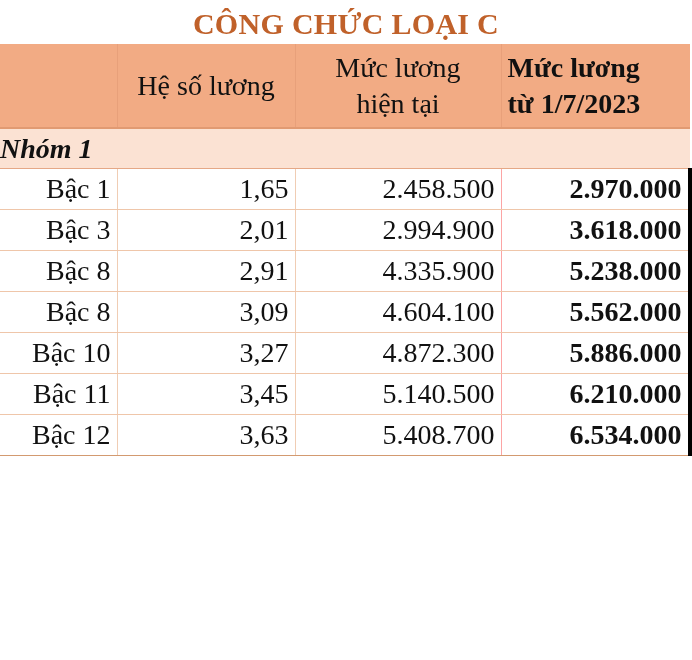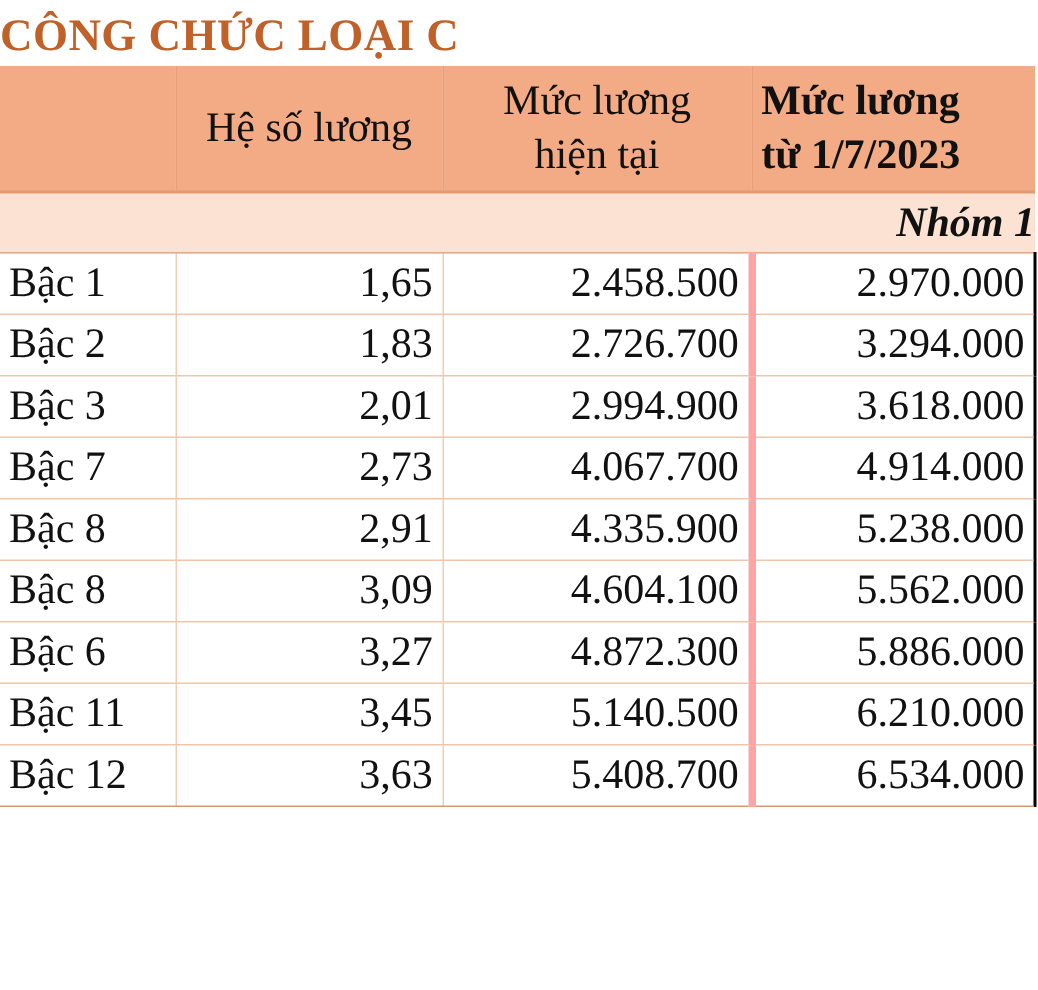--- a/index.html
+++ b/index.html
@@ -4,7 +4,7 @@
 <style>
   html, body { margin:0; padding:0; background:#ffffff; }
   body { width:692px; height:660px; overflow:hidden; font-family:"Liberation Serif", "DejaVu Serif", serif; color:#111; }
-  .title { height:44px; line-height:48px; font-weight:bold; font-size:30px; color:#c0612a; letter-spacing:0.3px; }
+  .title { height:44px; line-height:48px; text-align:center; font-weight:bold; font-size:30px; color:#c0612a; letter-spacing:0.3px; }
   table { border-collapse:collapse; width:690px; table-layout:fixed; margin-left:0; }
   col.c0 { width:117px; } col.c1 { width:178px; } col.c2 { width:206px; } col.c3 { width:189px; }
   thead th { background:#f2ab84; height:83px; font-weight:normal; font-size:28px; line-height:36px; text-align:center; border-right:1px solid #e8a07a; border-bottom:2px solid #e19a72; padding:0; }

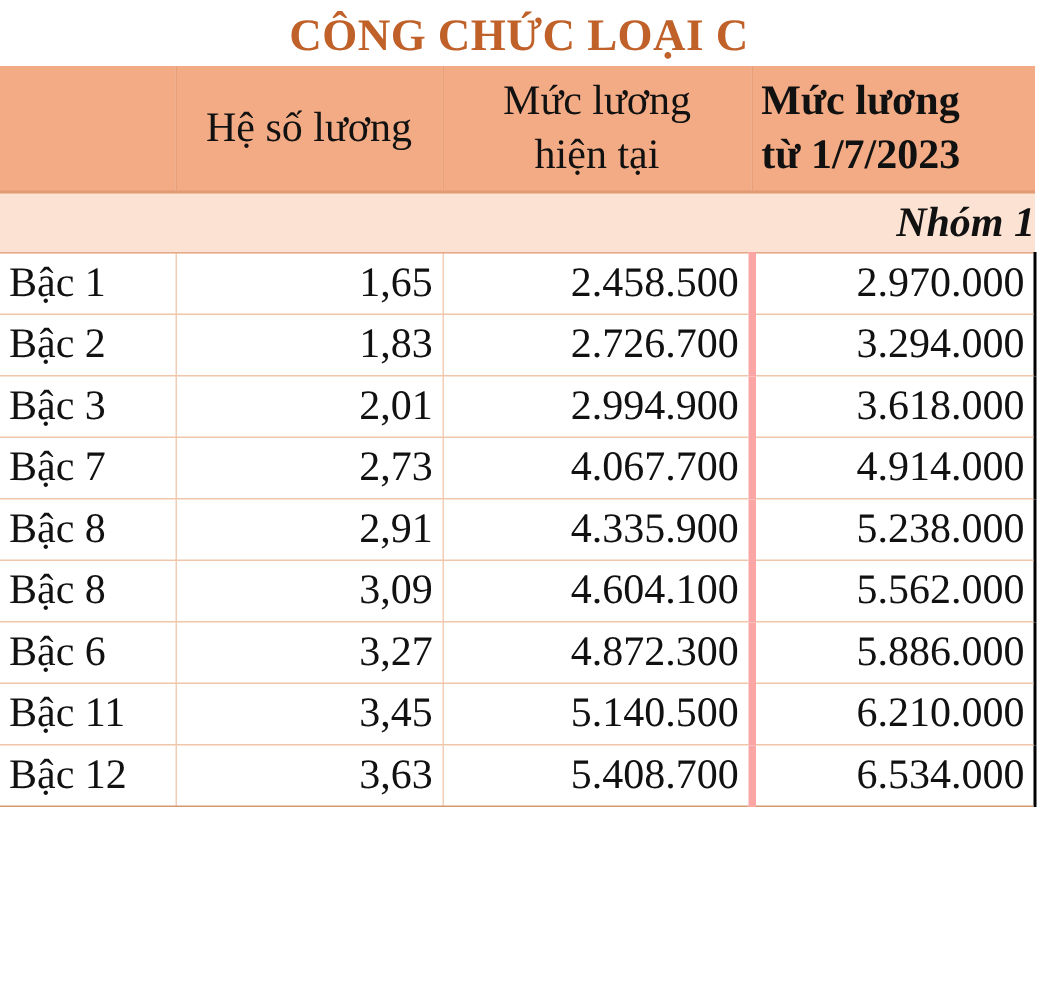--- a/index.html
+++ b/index.html
@@ -10,7 +10,7 @@
   thead th { background:#f2ab84; height:83px; font-weight:normal; font-size:28px; line-height:36px; text-align:center; border-right:1px solid #e8a07a; border-bottom:2px solid #e19a72; padding:0; }
   thead th.bold { font-weight:bold; text-align:left; padding-left:6px; }
   thead th:last-child { border-right:none; }
-  tr.group td { background:#fbe2d3; height:39px; text-align:right; font-weight:bold; font-style:italic; font-size:28px; border-bottom:1px solid #e5a886; padding:0; }
+  tr.group td { background:#fbe2d3; height:39px; text-align:left; font-weight:bold; font-style:italic; font-size:28px; border-bottom:1px solid #e5a886; padding:0; }
   tbody tr.row td { height:40px; font-size:28px; padding:0 6px; border-bottom:1px solid #efc6aa; border-right:1px solid #f0cdb4; }
   tbody tr.row td:nth-child(1) { text-align:left; padding-left:6px; }
   tbody tr.row td:nth-child(2), tbody tr.row td:nth-child(3), tbody tr.row td:nth-child(4) { text-align:right; }

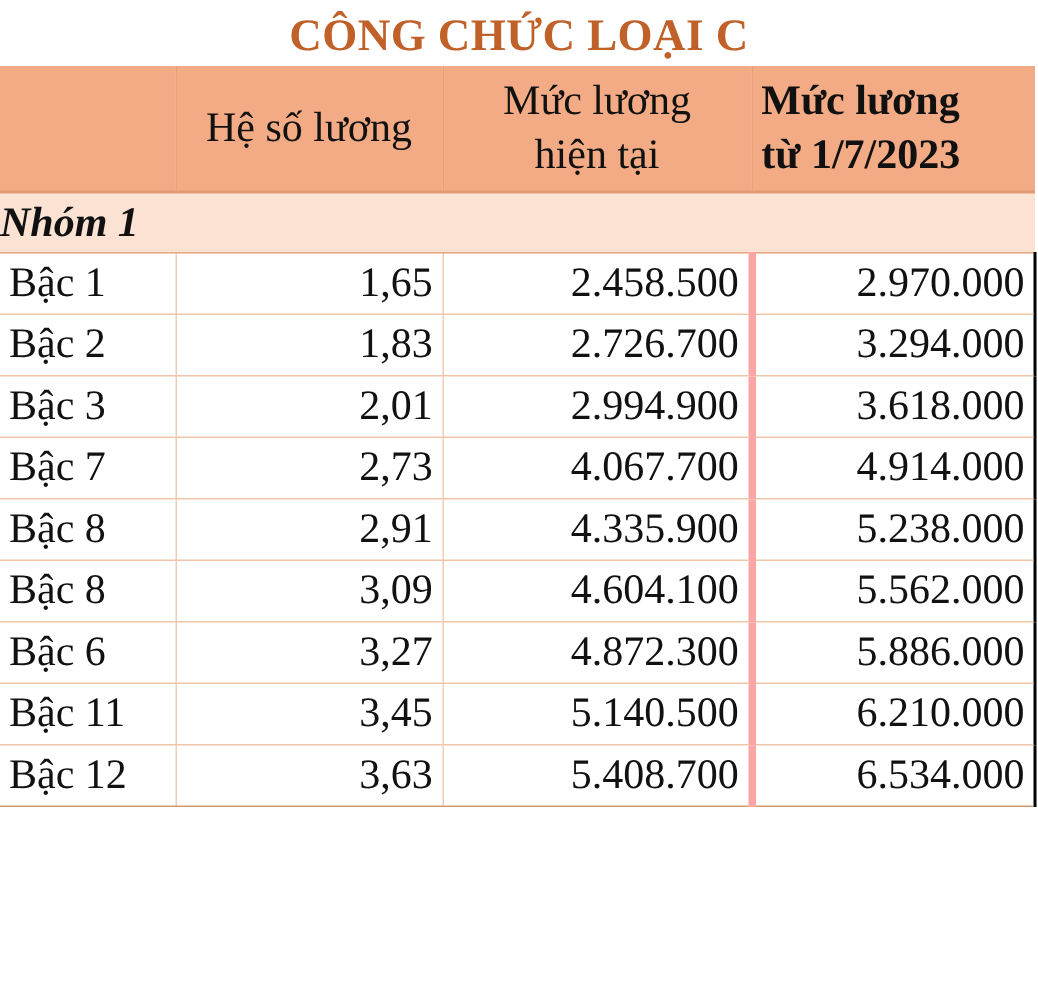--- a/index.html
+++ b/index.html
@@ -12,7 +12,7 @@
   thead th:last-child { border-right:none; }
   tr.group td { background:#fbe2d3; height:39px; text-align:left; font-weight:bold; font-style:italic; font-size:28px; border-bottom:1px solid #e5a886; padding:0; }
   tbody tr.row td { height:40px; font-size:28px; padding:0 6px; border-bottom:1px solid #efc6aa; border-right:1px solid #f0cdb4; }
-  tbody tr.row td:nth-child(1) { text-align:left; padding-left:6px; }
+  tbody tr.row td:nth-child(1) { text-align:right; padding-left:6px; }
   tbody tr.row td:nth-child(2), tbody tr.row td:nth-child(3), tbody tr.row td:nth-child(4) { text-align:right; }
   tbody tr.row td:nth-child(3) { border-right:5px solid #fca5a5;font-family:Liberation Serif, serif; }
   tbody tr.row td:nth-child(4) { font-weight:normal; border-right:2px solid #000000; }

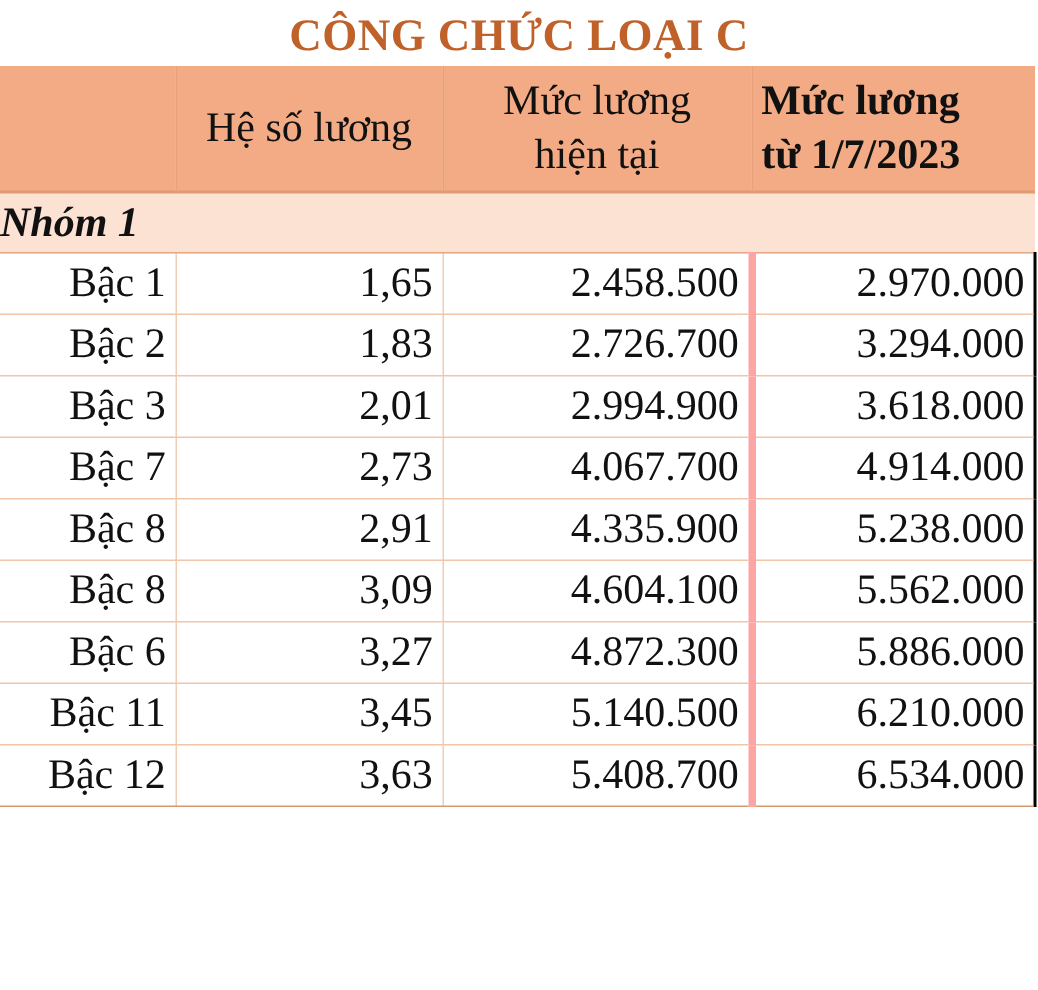--- a/index.html
+++ b/index.html
@@ -14,7 +14,7 @@
   tbody tr.row td { height:40px; font-size:28px; padding:0 6px; border-bottom:1px solid #efc6aa; border-right:1px solid #f0cdb4; }
   tbody tr.row td:nth-child(1) { text-align:right; padding-left:6px; }
   tbody tr.row td:nth-child(2), tbody tr.row td:nth-child(3), tbody tr.row td:nth-child(4) { text-align:right; }
-  tbody tr.row td:nth-child(3) { border-right:5px solid #fca5a5;font-family:Liberation Serif, serif; }
+  tbody tr.row td:nth-child(3) { border-right:1px solid #fca5a5;font-family:Liberation Serif, serif; }
   tbody tr.row td:nth-child(4) { font-weight:normal; border-right:2px solid #000000; }
   tbody tr.row:last-child td { border-bottom:1px solid #d39a70; }
 </style>

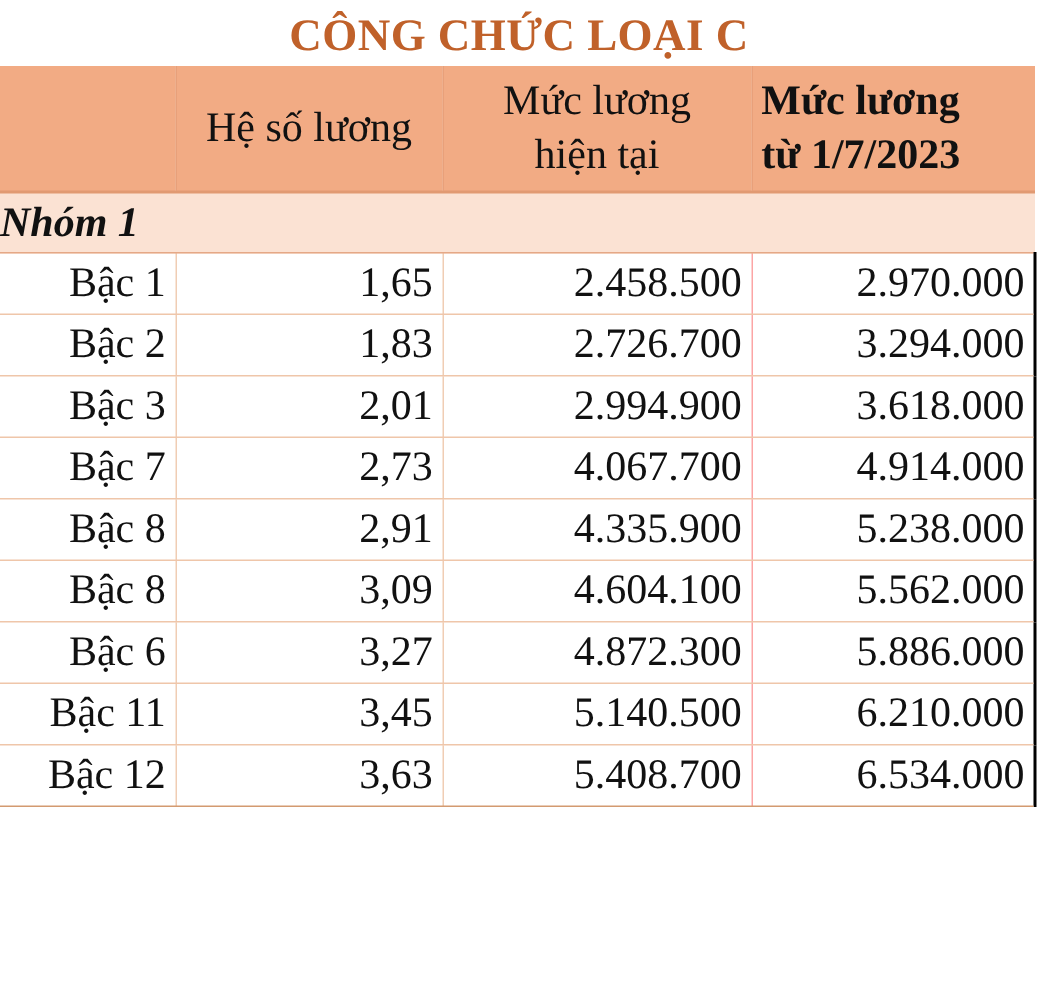--- a/index.html
+++ b/index.html
@@ -15,7 +15,7 @@
   tbody tr.row td:nth-child(1) { text-align:right; padding-left:6px; }
   tbody tr.row td:nth-child(2), tbody tr.row td:nth-child(3), tbody tr.row td:nth-child(4) { text-align:right; }
   tbody tr.row td:nth-child(3) { border-right:1px solid #fca5a5;font-family:Liberation Serif, serif; }
-  tbody tr.row td:nth-child(4) { font-weight:normal; border-right:2px solid #000000; }
+  tbody tr.row td:nth-child(4) { font-weight:bold; border-right:5px solid #000000; }
   tbody tr.row:last-child td { border-bottom:1px solid #d39a70; }
 </style>
 </head>

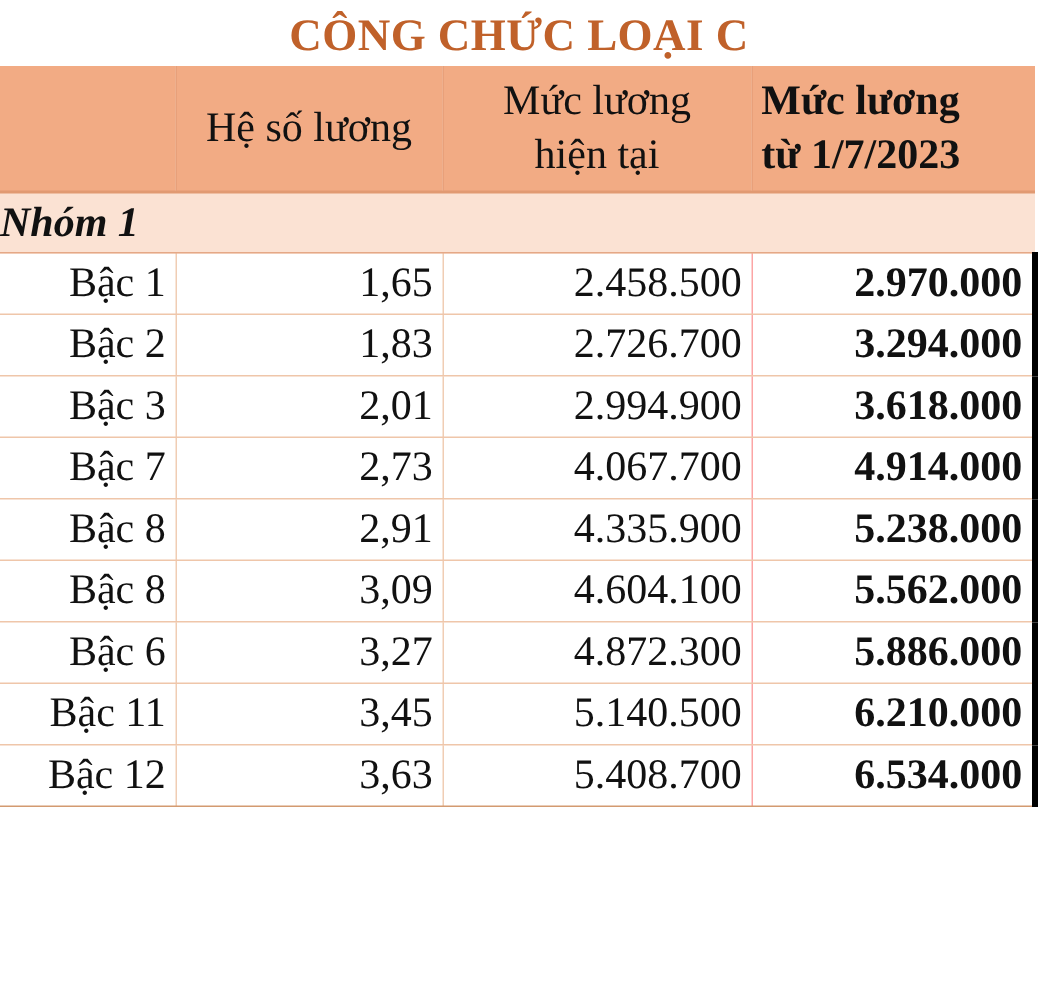--- a/index.html
+++ b/index.html
@@ -55,12 +55,6 @@
         <td>2.970.000</td>
       </tr>
     <tr class="row">
-        <td>Bậc 2</td>
-        <td>1,83</td>
-        <td>2.726.700</td>
-        <td>3.294.000</td>
-      </tr>
-    <tr class="row">
         <td>Bậc 3</td>
         <td>2,01</td>
         <td>2.994.900</td>

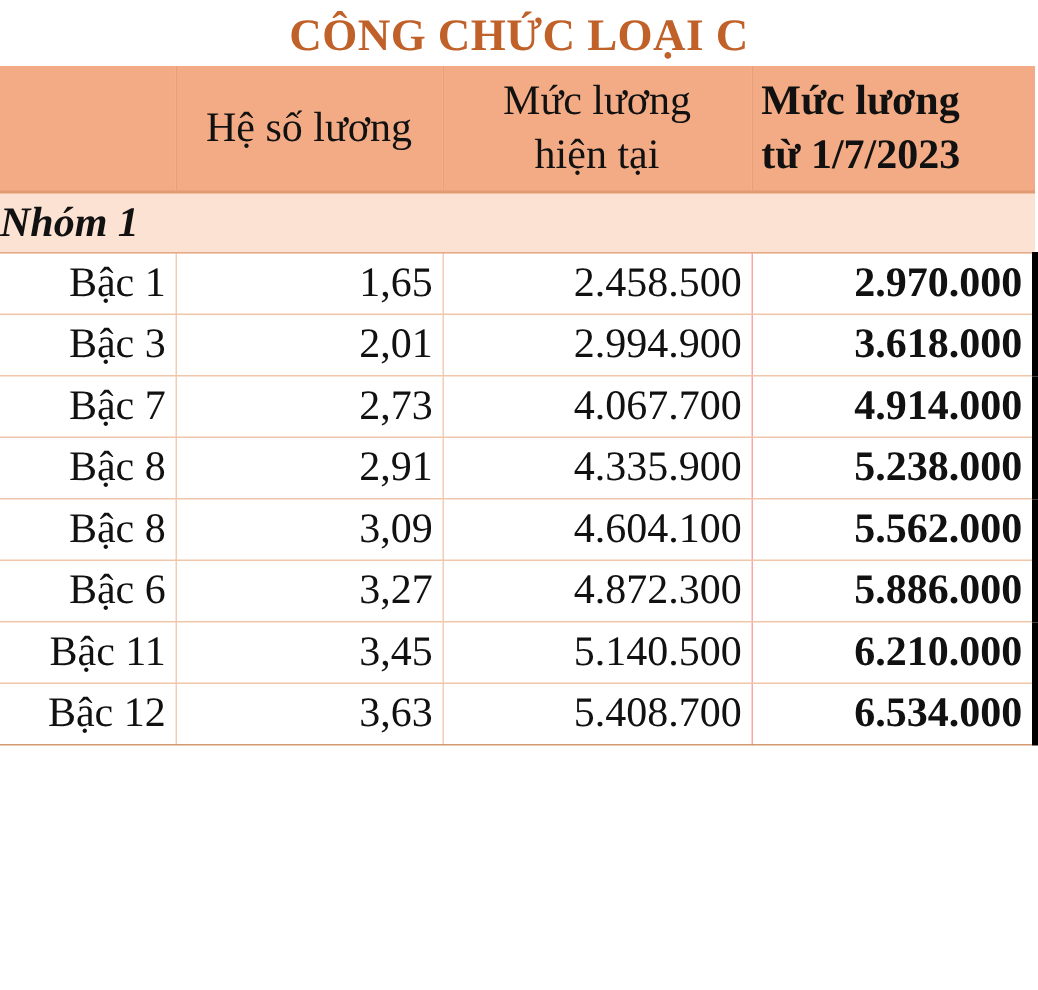--- a/index.html
+++ b/index.html
@@ -61,12 +61,6 @@
         <td>3.618.000</td>
       </tr>
     <tr class="row">
-        <td>Bậc 7</td>
-        <td>2,73</td>
-        <td>4.067.700</td>
-        <td>4.914.000</td>
-      </tr>
-    <tr class="row">
         <td>Bậc 8</td>
         <td>2,91</td>
         <td>4.335.900</td>

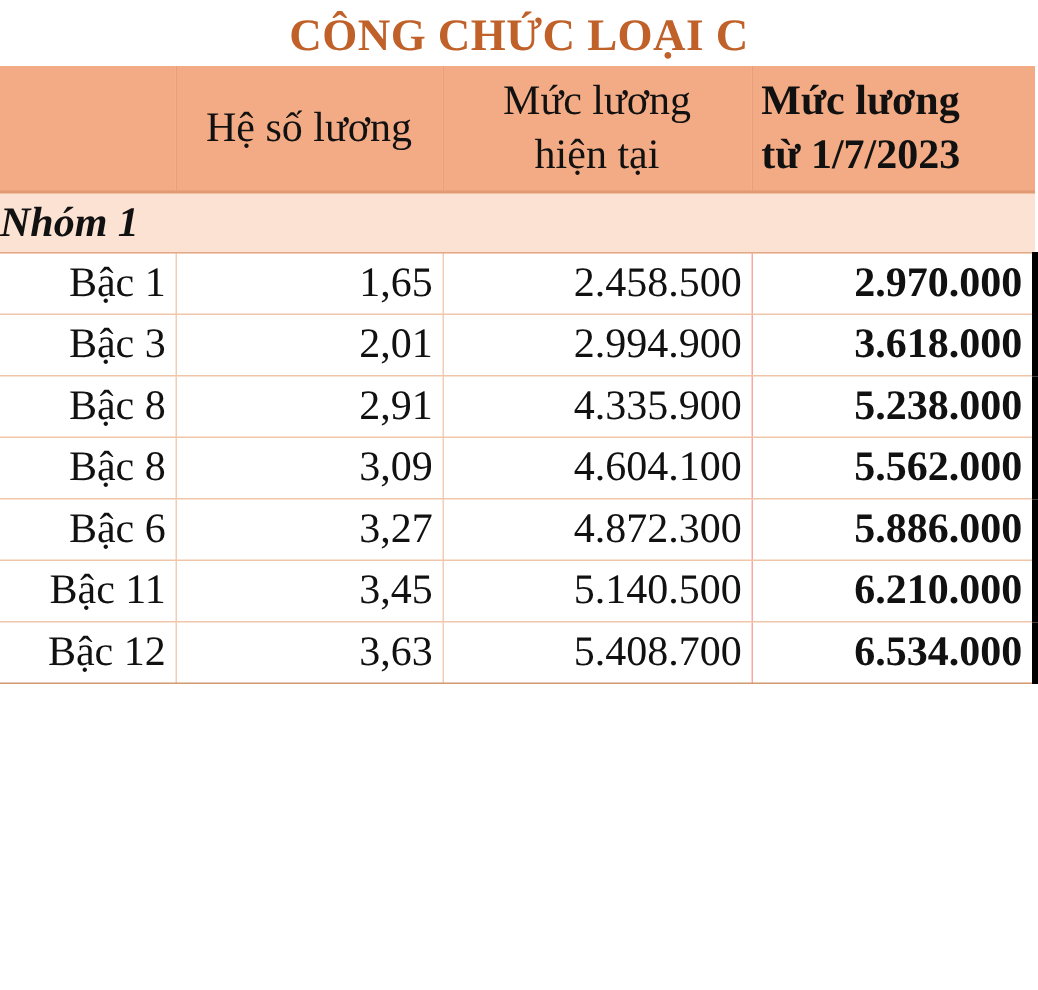--- a/index.html
+++ b/index.html
@@ -73,7 +73,7 @@
         <td>5.562.000</td>
       </tr>
     <tr class="row">
-        <td>Bậc 6</td>
+        <td>Bậc 10</td>
         <td>3,27</td>
         <td>4.872.300</td>
         <td>5.886.000</td>

